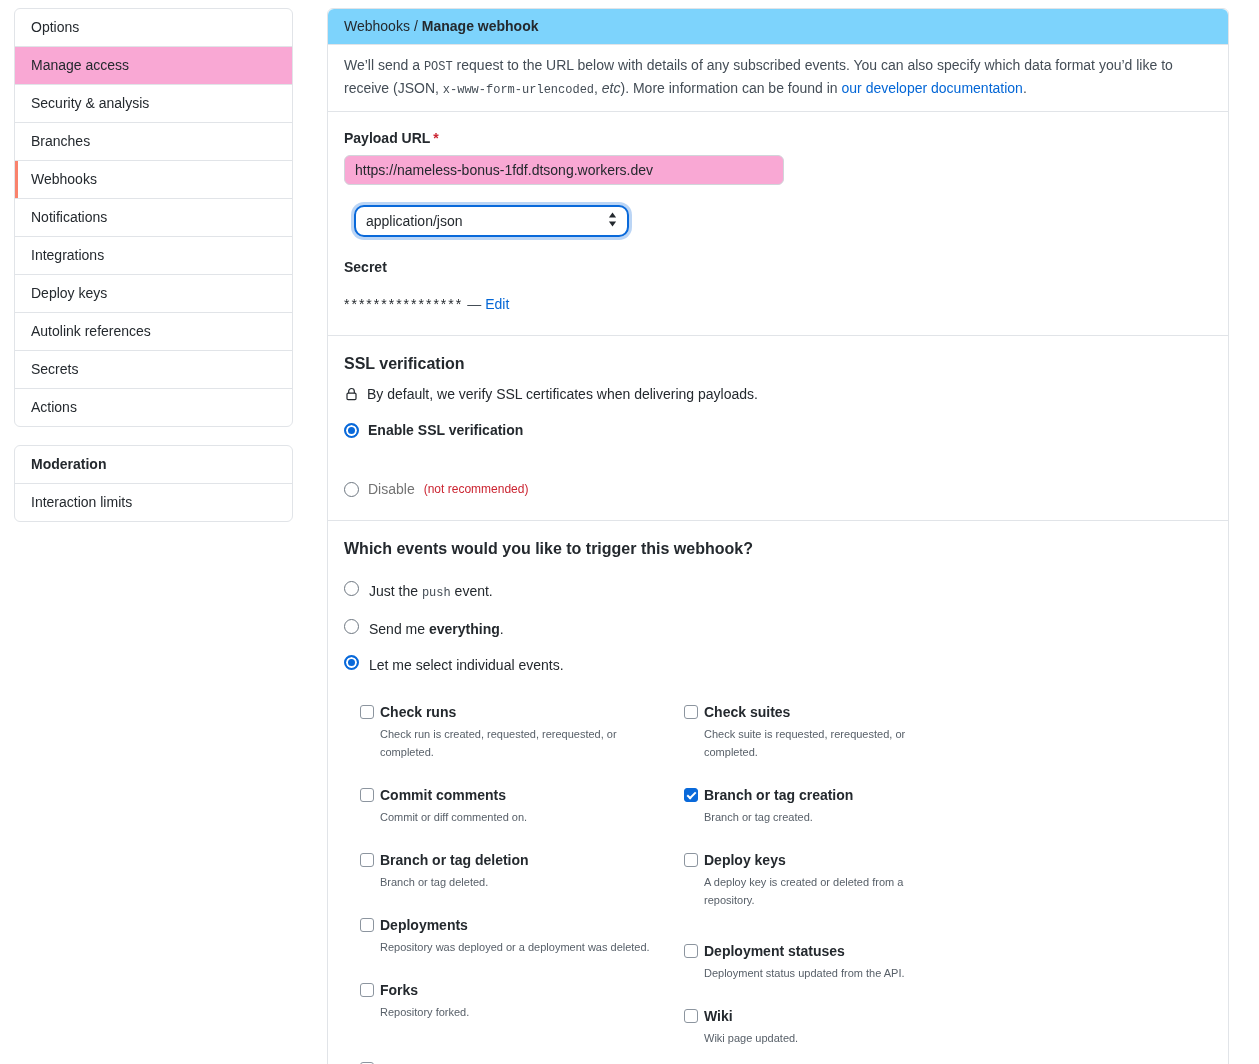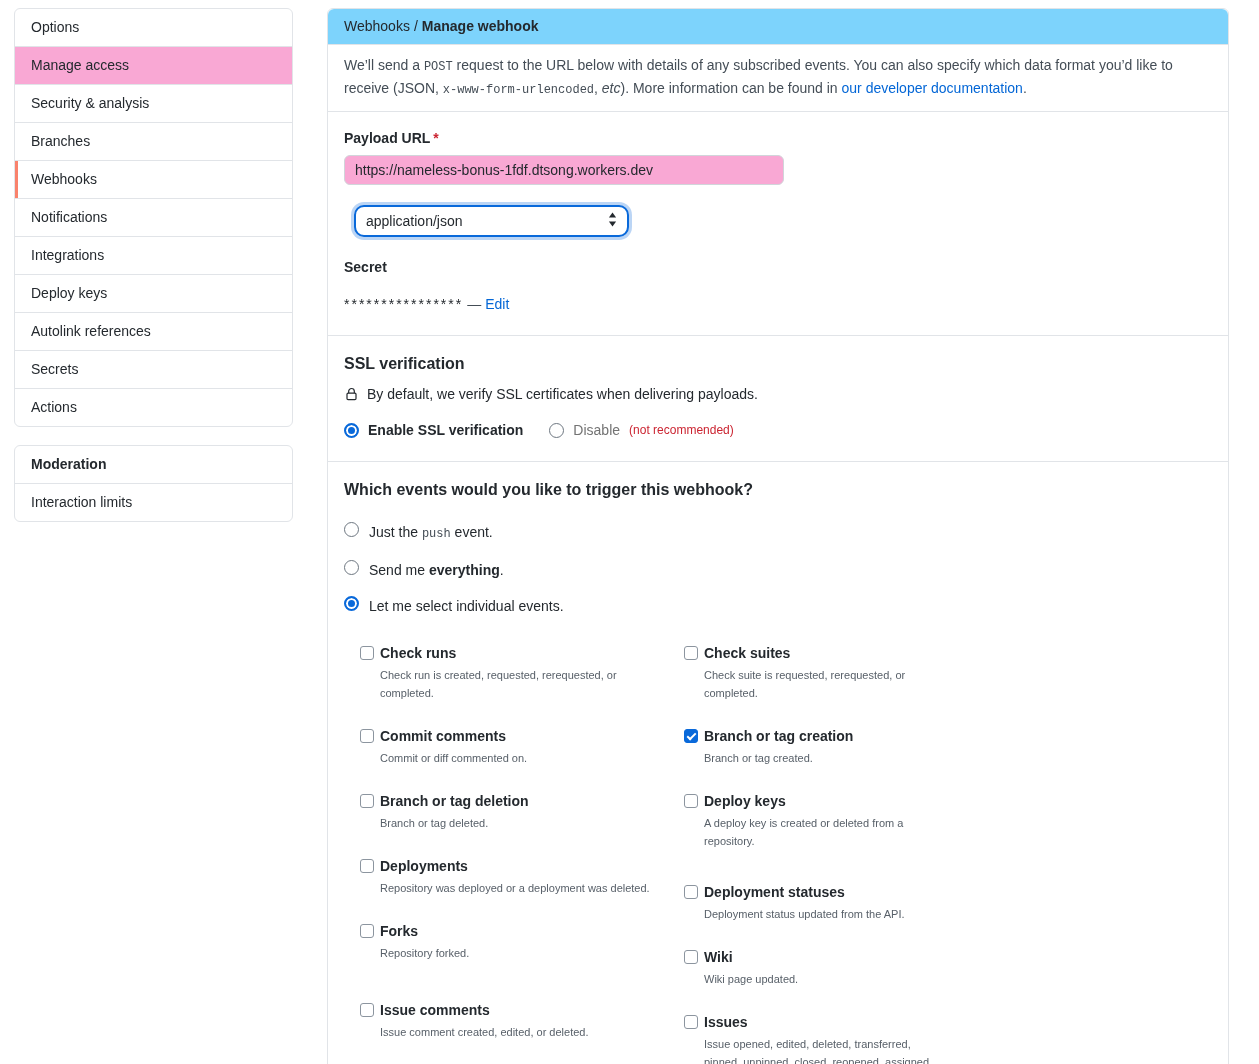--- a/index.html
+++ b/index.html
@@ -63,7 +63,7 @@
   .ssl-section { padding:16px; border-bottom:1px solid #e1e4e8; }
   .section-heading { font-size:16px; font-weight:bold; line-height:24px; margin:0 0 10px; }
   .ssl-note { display:flex; align-items:center; gap:8px; font-size:14px; margin-bottom:18px; }
-  .inline-radios { display:flex; align-items:flex-start; gap:26px; margin-bottom:4px; }
+  .inline-radios { display:flex; align-items:flex-start; gap:38px; margin-bottom:4px;flex-direction:column; }
   .radio-row { display:flex; align-items:center; gap:9px; font-size:14px; line-height:21px; cursor:pointer; }
   .radio {
     flex:none; width:15px; height:15px; border:1px solid #6e7781; border-radius:50%;

